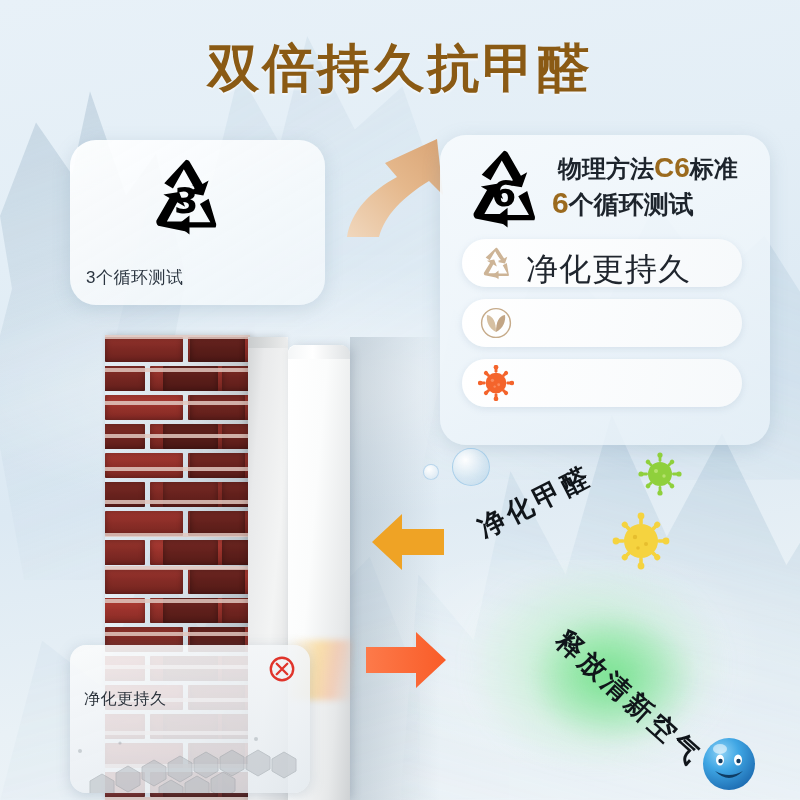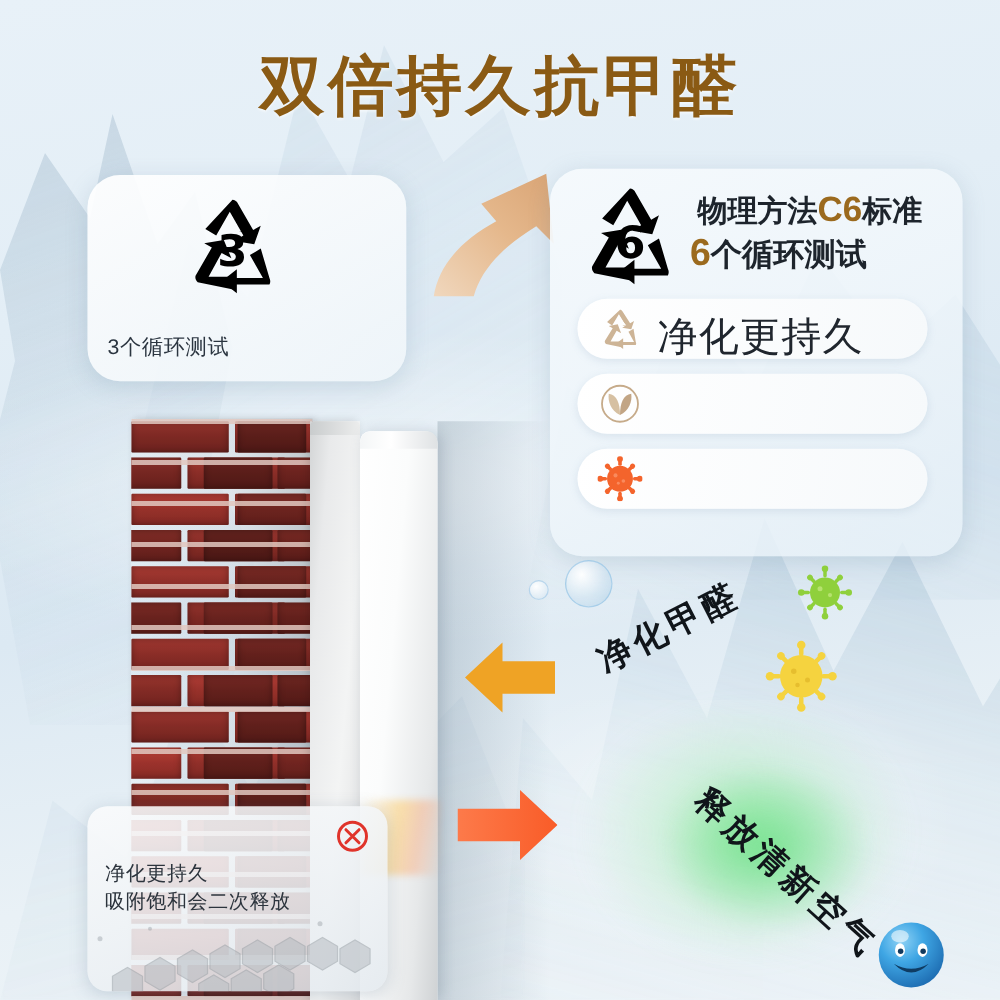--- a/index.html
+++ b/index.html
@@ -422,7 +422,6 @@
       <path d="M12.5 12.5 L27.5 27.5 M27.5 12.5 L12.5 27.5" stroke="#e0342b" stroke-width="3.4" stroke-linecap="round"></path>
     </svg>
     <div class="bt-l1">净化更持久</div>
-    <div class="bt-l2">吸附饱和会二次释放</div>
     <svg class="honey" viewBox="0 0 270 80">
       <g fill="#b7bcc1" stroke="#9aa1a7" stroke-width="1">
         <polygon points="30,60 42,53 54,60 54,72 42,79 30,72"></polygon>

